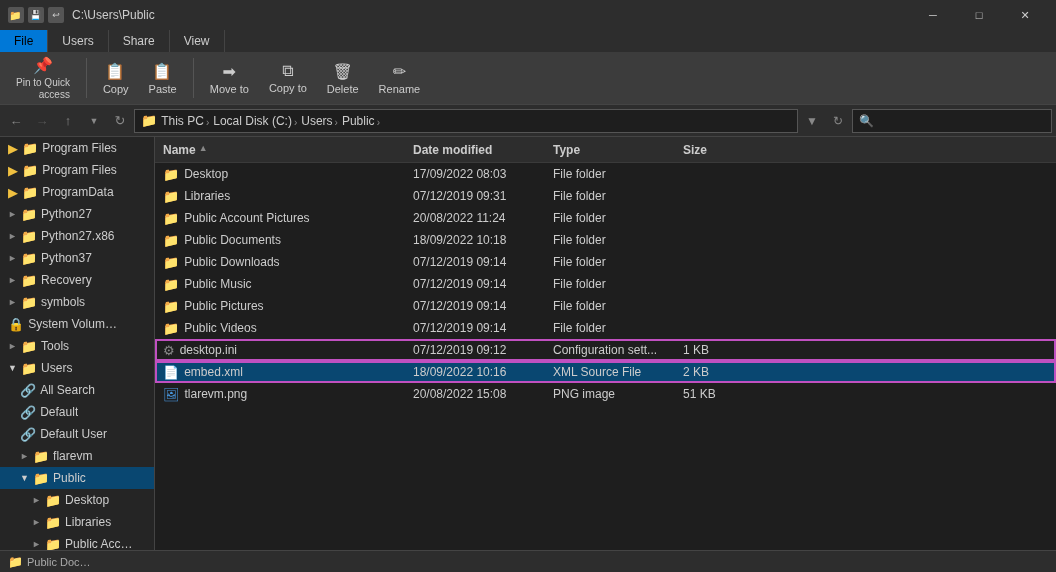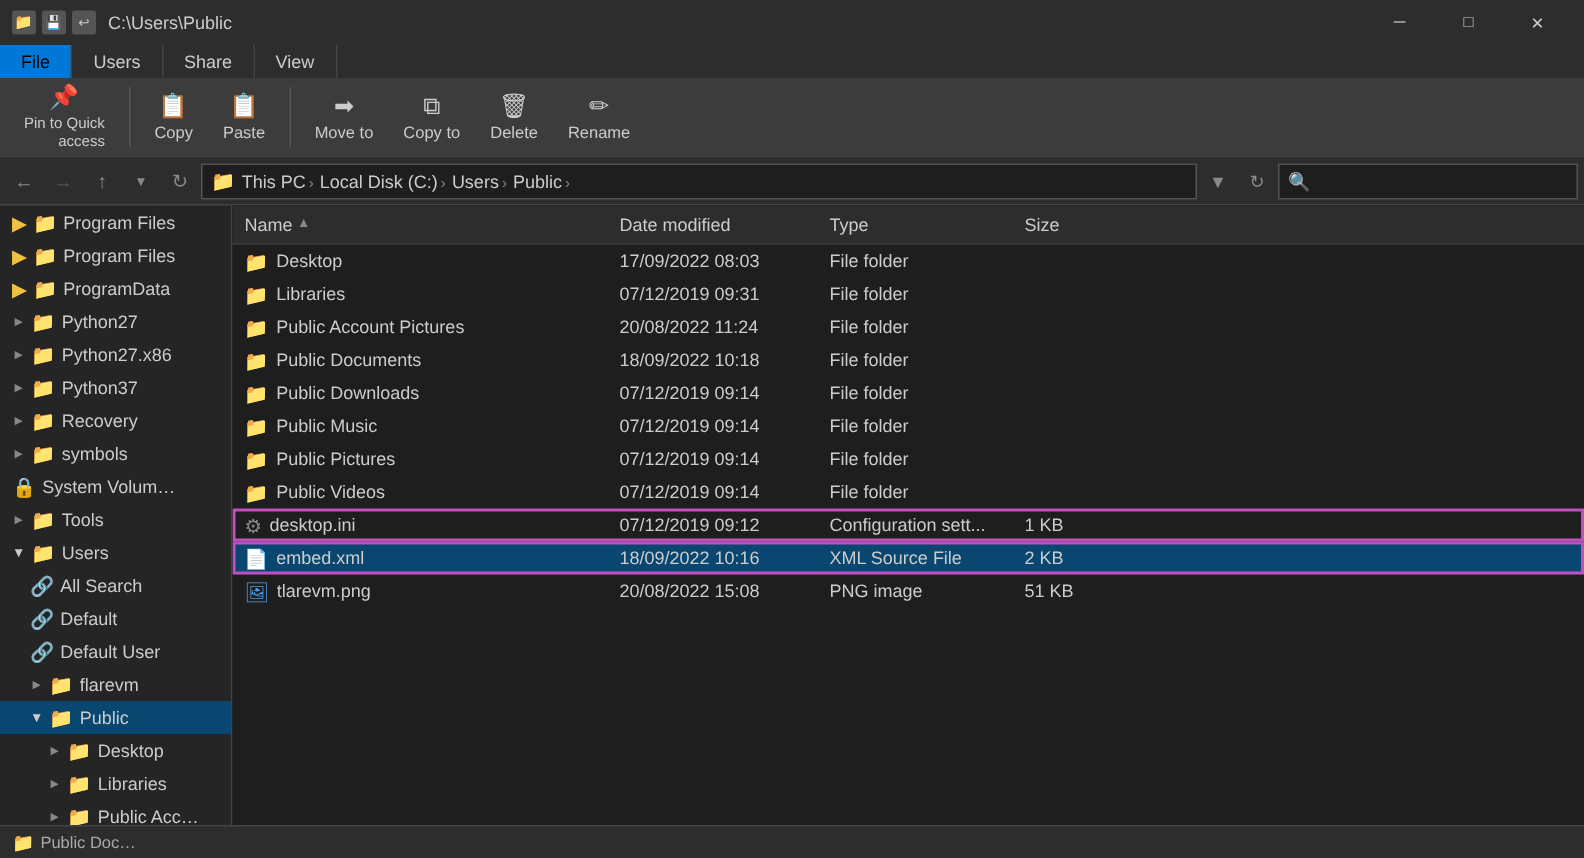--- a/index.html
+++ b/index.html
@@ -281,6 +281,7 @@
       display: flex;
       align-items: flex-start;
       gap: 3px;
+      font-weight: bold;
     }
     .col-header.name { width: 250px; }
     .col-header.date { width: 140px; }

